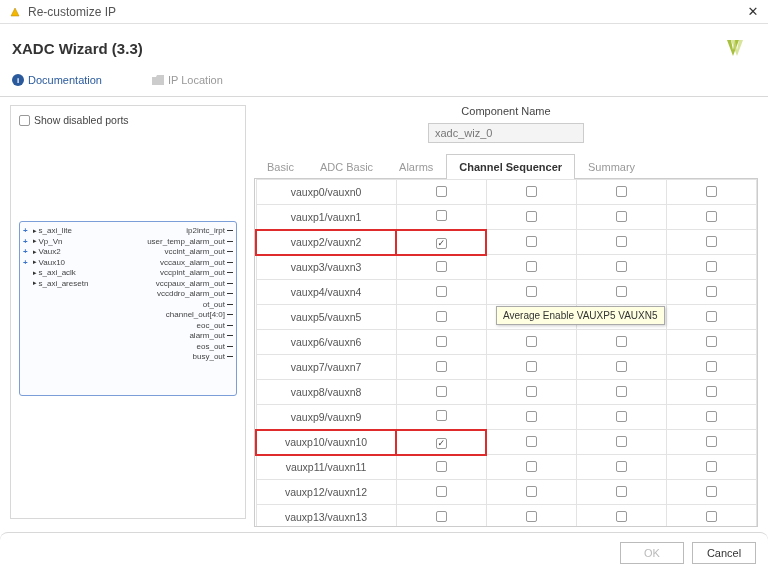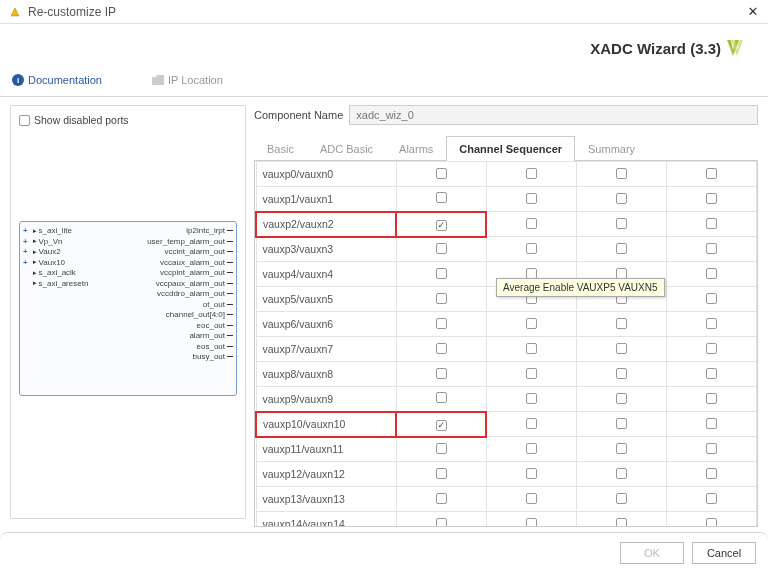--- a/index.html
+++ b/index.html
@@ -31,7 +31,7 @@
   padding: 12px 23px 8px 12px;
   display: flex;
   align-items: center;
-  justify-content: flex-end;
+  justify-content: space-between;
 }
 .header h1 { font-size: 15px; font-weight: bold; color: #333; }
 .header .logo { width: 24px; height: 24px; }

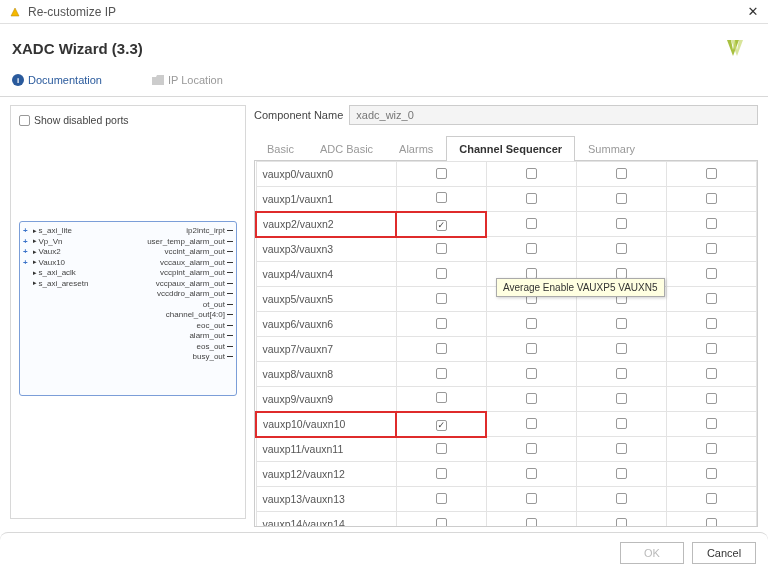--- a/index.html
+++ b/index.html
@@ -91,7 +91,7 @@
   flex-direction: column;
 }
 .compname-row {
-  display: flex; align-items: center; gap: 6px; margin-bottom: 10px;
+  display: flex; align-items: center; gap: 6px; margin-bottom: 10px; flex-direction: column;
 }
 .compname-row label { color: #444; font-size: 11px; }
 .compname-row input {

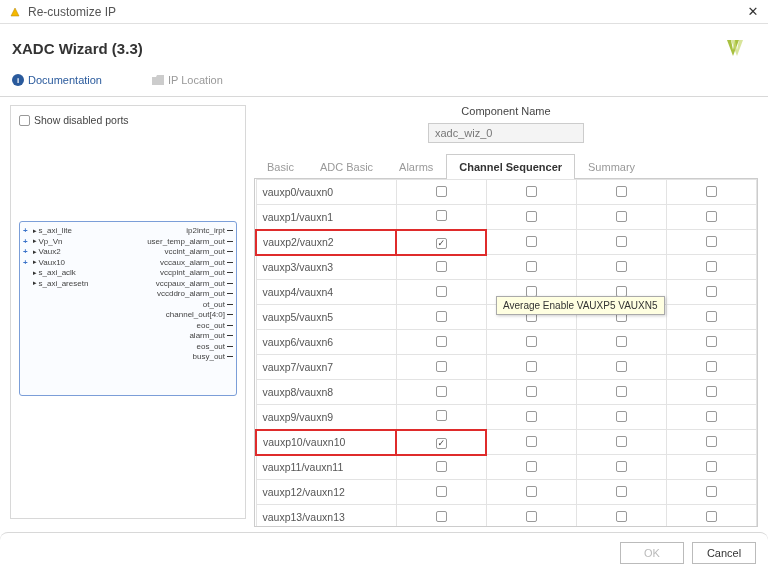--- a/index.html
+++ b/index.html
@@ -112,7 +112,7 @@
 }
 .tablewrap {
   flex: 1; border: 1px solid #ccc; border-top: none;
-  overflow: hidden; position: relative;
+  overflow: hidden; position: relative; text-align: center;
 }
 .tablescroll {
   position: absolute; inset: 0; overflow-y: scroll; overflow-x: hidden;

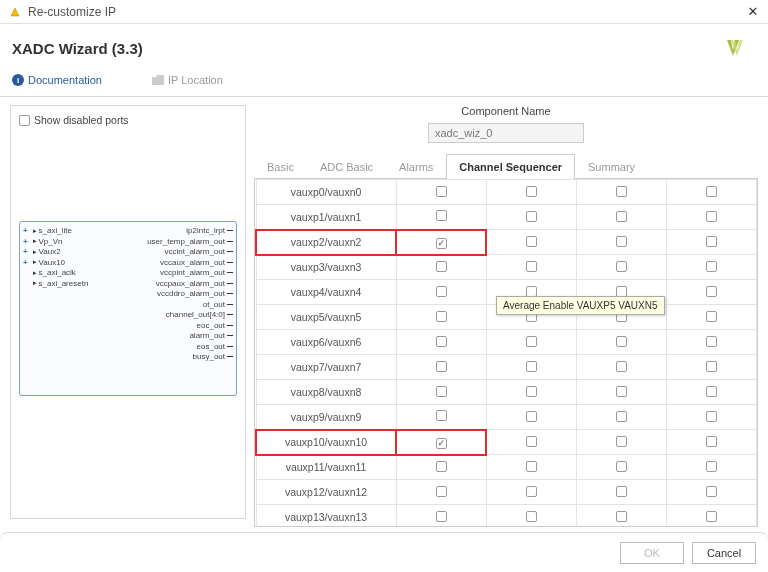--- a/index.html
+++ b/index.html
@@ -410,7 +410,7 @@
               </tr>
             </tbody>
         </table>
-        <div class="tooltip" style="left:241px; top:117px;">Average Enable VAUXP5 VAUXN5</div>
+        <div class="tooltip" style="left:241px; top:127px;">Average Enable VAUXP5 VAUXN5</div>
       </div>
     </div>
   </div>

